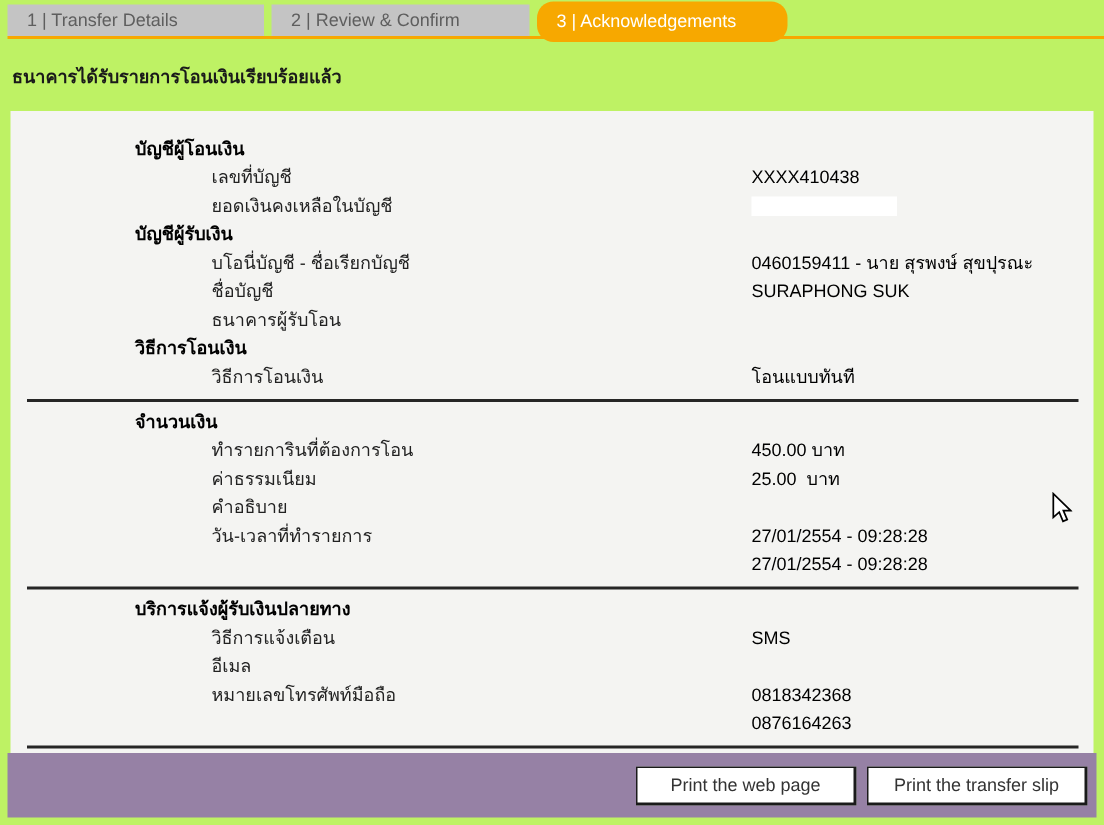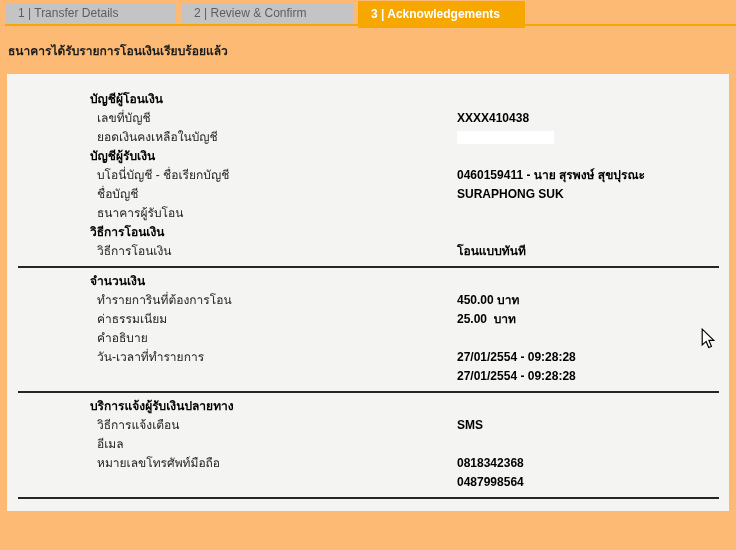--- a/index.html
+++ b/index.html
@@ -5,7 +5,7 @@
   * { margin:0; padding:0; box-sizing:border-box; }
   html,body { background:#ffffff; }
   body { font-family:"Liberation Sans","DejaVu Sans",sans-serif; font-size:12px; color:#1a1a1a; }
-  .page { position:relative; width:736px; height:550px; background:#fdba74; overflow:hidden; }
+  .page { position:relative; width:736px; height:550px; background:#bef264; overflow:hidden; }
 
   
   .tabbar { position:absolute; left:5px; top:3px; display:flex; gap:5px; align-items:flex-start; }

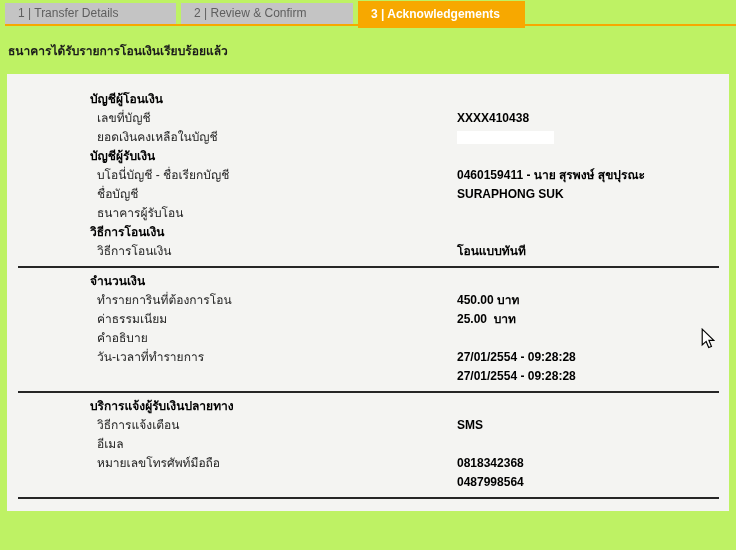--- a/index.html
+++ b/index.html
@@ -15,7 +15,7 @@
   .tab-2 { width:172px; }
   .tab-3 { width:167px; }
   .tab.active { position:relative; top:-2px; height:27px; line-height:27px;
-                background:var(--accent-orange,#f7a800); color:#ffffff; font-weight:bold; }
+                background:var(--accent-orange,#f7a800); color:#ffffff; font-weight:normal;border-radius:11px; }
   .tab-underline { position:absolute; left:5px; top:24px; width:731px; height:2px;
                    background:var(--accent-orange,#f7a800); }
 

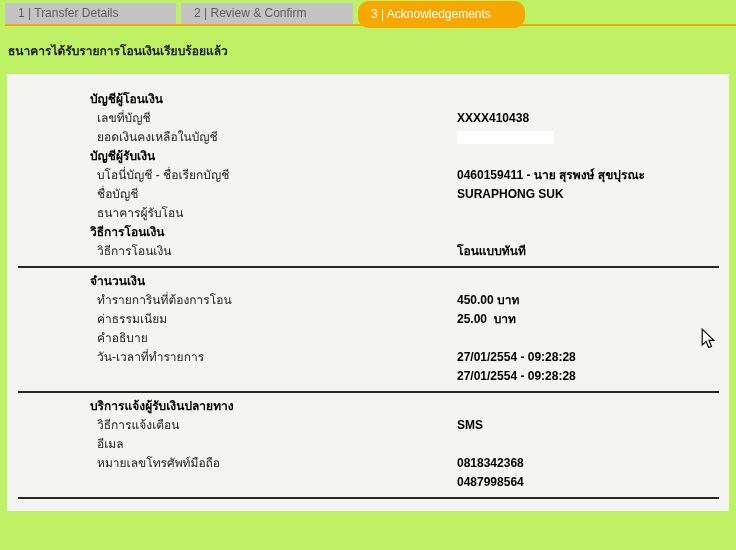--- a/index.html
+++ b/index.html
@@ -27,7 +27,7 @@
            background:var(--panel-bg,#f4f4f2); padding-top:16px; }
   .group { padding-left:83px; }
   .section-title { height:19px; line-height:19px; font-weight:bold; color:#000; }
-  .row { position:relative; height:19px; line-height:19px; padding-left:7px; }
+  .row { position:relative; height:19px; line-height:19px; padding-left:7px;margin-left:44px; }
   .row-label { color:#222; }
   .row-value { position:absolute; left:367px; top:0; color:#000; white-space:pre;font-weight:bold; }
   .redacted-box { display:block; width:97px; height:13px; top:3px; background:#ffffff; }

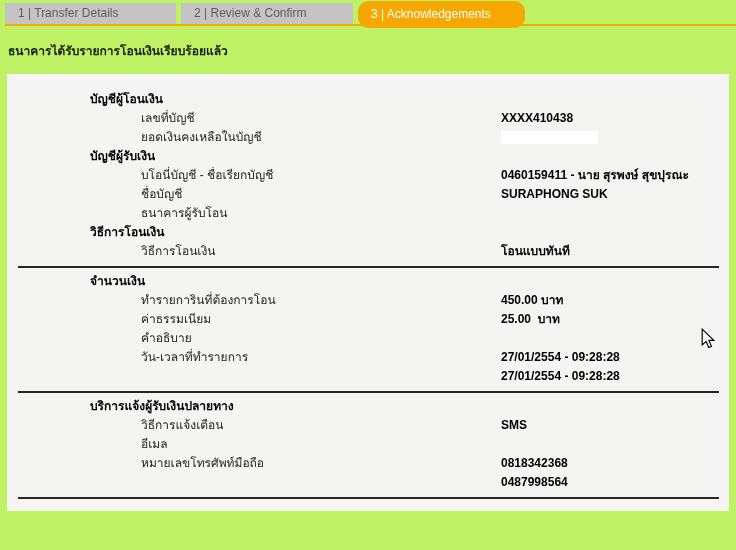--- a/index.html
+++ b/index.html
@@ -29,7 +29,7 @@
   .section-title { height:19px; line-height:19px; font-weight:bold; color:#000; }
   .row { position:relative; height:19px; line-height:19px; padding-left:7px;margin-left:44px; }
   .row-label { color:#222; }
-  .row-value { position:absolute; left:367px; top:0; color:#000; white-space:pre;font-weight:bold; }
+  .row-value { position:absolute; left:367px; top:0; color:#000; white-space:pre; }
   .redacted-box { display:block; width:97px; height:13px; top:3px; background:#ffffff; }
   .divider { height:2px; background:var(--divider,#262626); margin:5px 10px 4px 11px; }
 

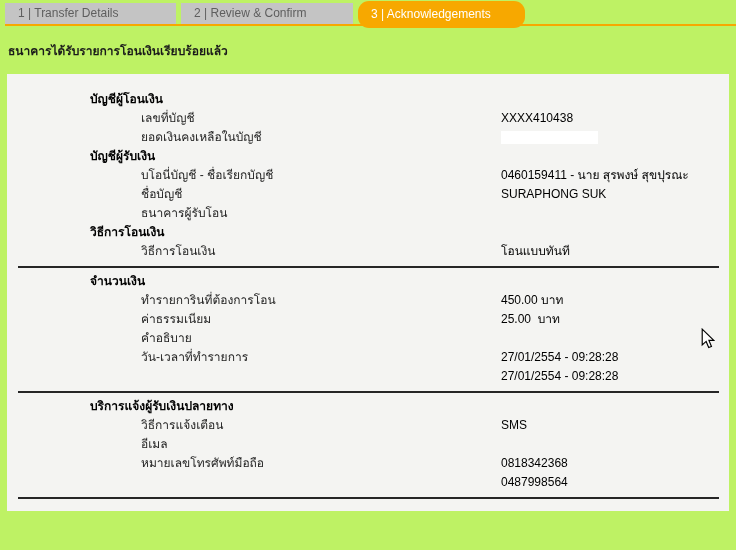--- a/index.html
+++ b/index.html
@@ -141,7 +141,7 @@
           <span class="row-value">0818342368</span>
         </div>
         <div class="row">
-          <span class="row-value">0487998564</span>
+          <span class="row-value">0876164263</span>
         </div>
       </div>
     </div>

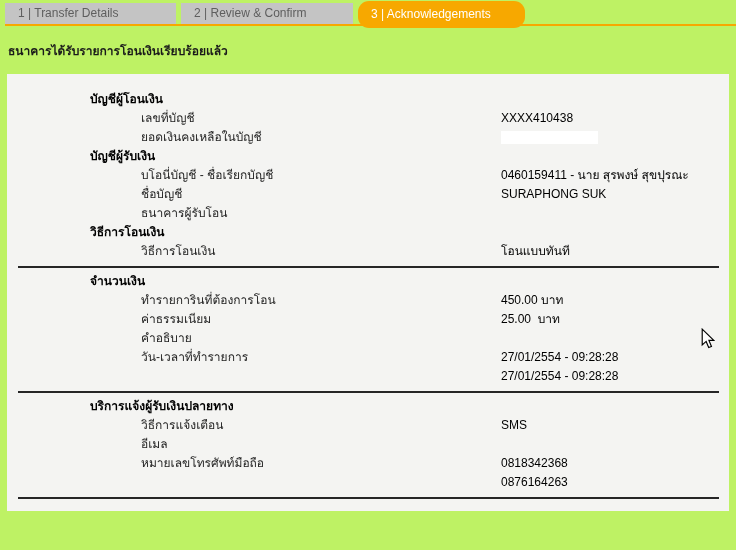--- a/index.html
+++ b/index.html
@@ -150,6 +150,10 @@
 
   </div>
 
+  <div class="footer">
+    <button class="btn">Print the web page</button>
+    <button class="btn">Print the transfer slip</button>
+  </div>
 
   <svg class="cursor" viewBox="0 0 12 19">
     <path d="M1,1 L1,14.6 L4.4,11.6 L6.6,16.9 L9,15.9 L6.8,10.7 L11,10.7 Z" fill="#ffffff" stroke="#000000" stroke-width="1" stroke-linejoin="miter"></path>

